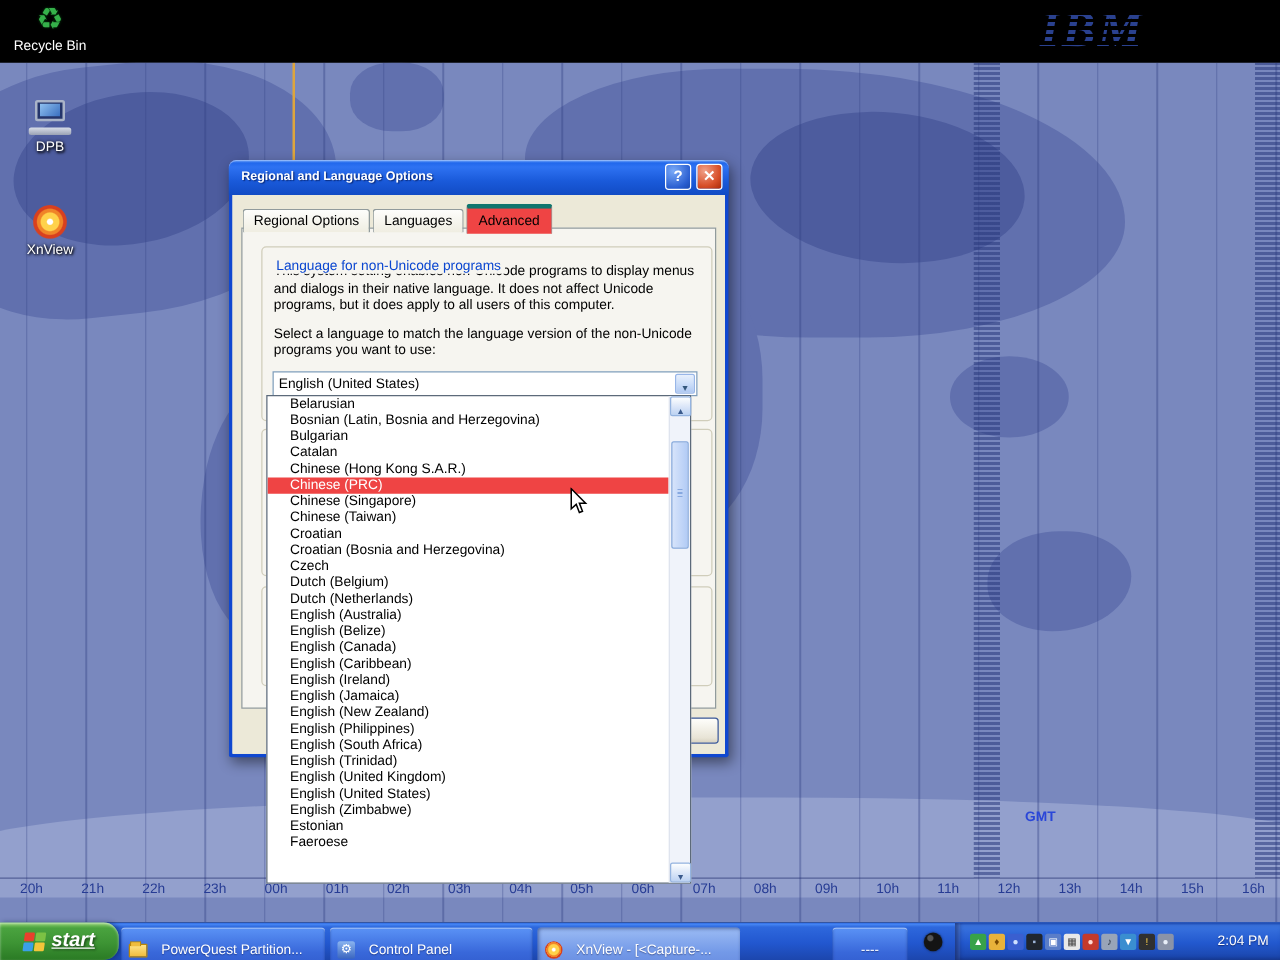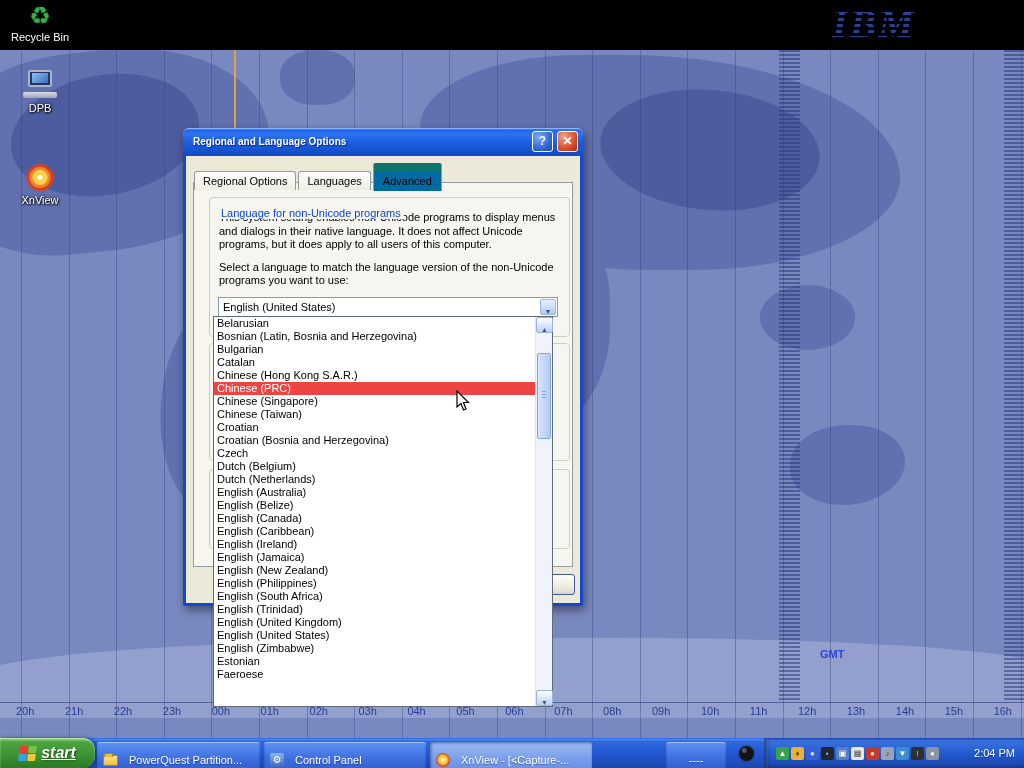--- a/index.html
+++ b/index.html
@@ -18,7 +18,7 @@
   .deskicon .dlabel { display:block; margin-top:2px; font-size:11px; color:#fff; text-shadow:1px 1px 2px #000, 0 0 3px #000; }
   .recycle-pos { left:8px; top:3px; }
   .recycle-glyph { font-size:24px; color:#35b14a; text-shadow:0 0 2px #0a5a18; line-height:26px; display:block; }
-  .dpb-pos { left:8px; top:70px; }
+  .dpb-pos { left:8px; top:80px; }
   .xnv-pos { left:8px; top:164px; }
   .laptop-ic { display:block; margin:0 auto; width:36px; height:30px; position:relative; }
   .laptop-screen { position:absolute; left:6px; top:0; width:24px; height:17px; background:#24356b; border:2px solid #aab4c8; border-radius:2px; }

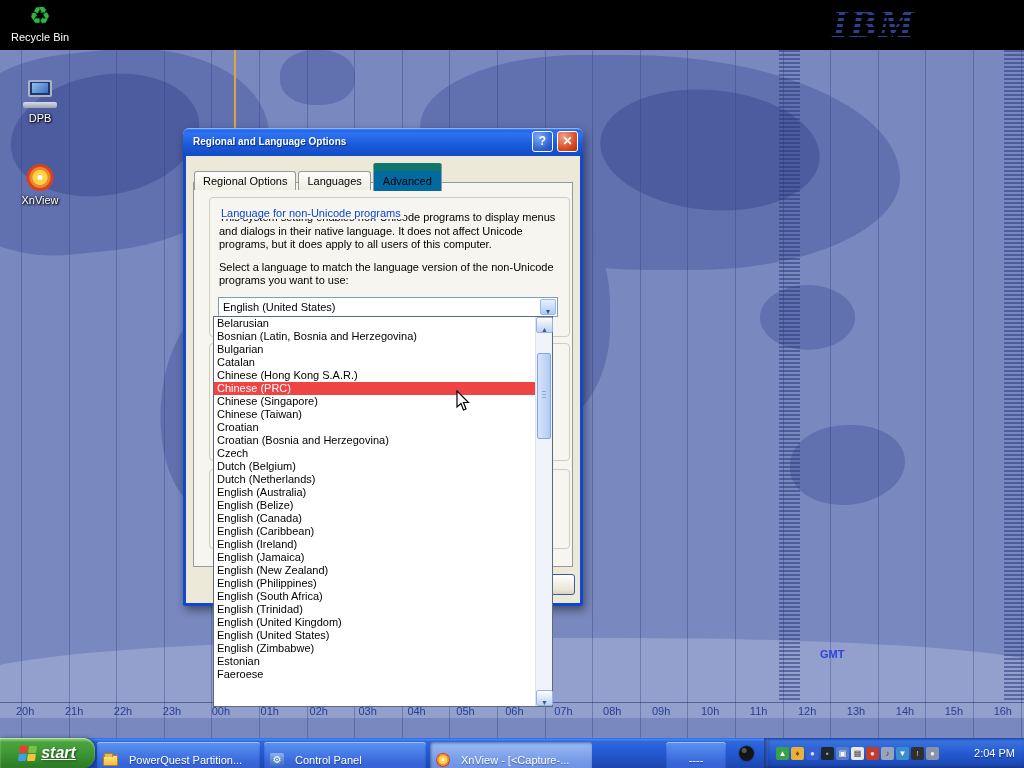--- a/index.html
+++ b/index.html
@@ -57,7 +57,7 @@
   .tabs { position:absolute; left:8px; top:7px; display:flex; align-items:flex-end; z-index:3; }
   .tab { font-size:11px; color:#000; padding:3px 8px; background:linear-gradient(#fdfdfb,#efede1);
          border:1px solid #919b9c; border-bottom:none; border-radius:3px 3px 0 0; margin-right:2px; cursor:pointer; }
-  .tab.active { background:#0369a1; border-top:8px solid #0f766e; padding:4px 9px; margin-bottom:-1px; z-index:4; position:relative; }
+  .tab.active { background:#ef4444; border-top:4px solid #0f766e; padding:4px 9px; margin-bottom:-1px; z-index:4; position:relative; }
 
   .tabpage { position:absolute; left:7px; right:7px; top:26px; height:385px; background:#f6f5f0;
              border:1px solid #919b9c; }

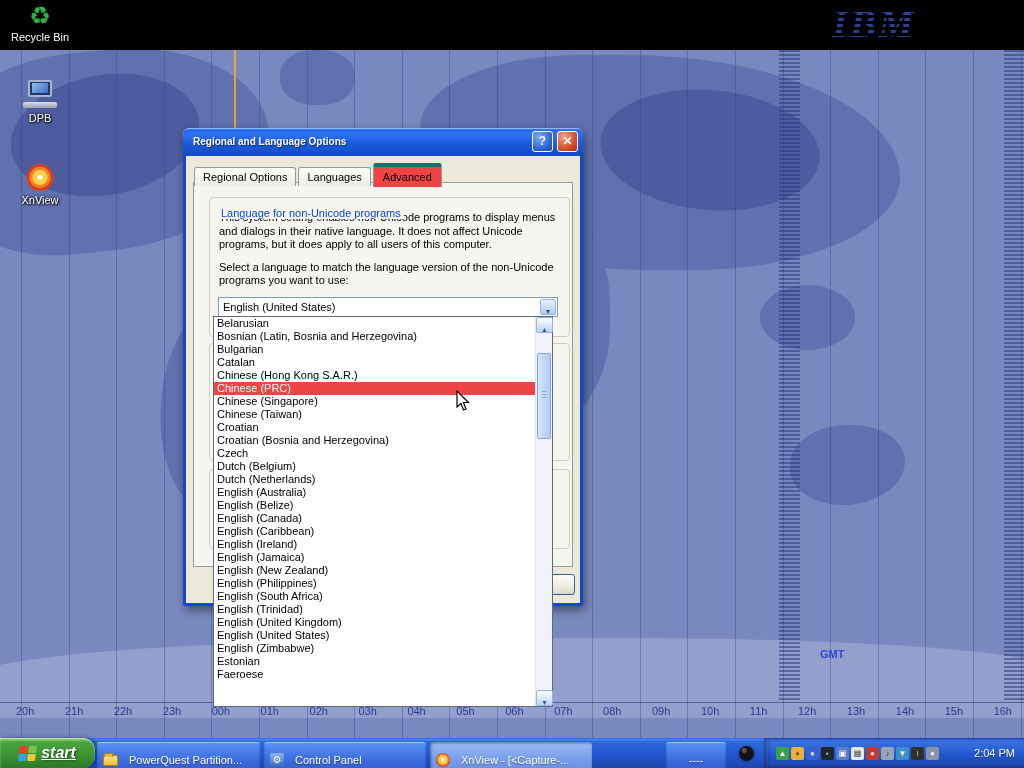--- a/index.html
+++ b/index.html
@@ -83,7 +83,7 @@
   .droplist { position:absolute; left:213px; top:316px; width:340px; height:391px; background:#fff;
               border:1px solid #5c6a7a; z-index:25; }
   .droplist-items { position:absolute; left:0; top:0; right:17px; bottom:0; overflow:hidden; }
-  .dropitem { height:13px; line-height:13px; font-size:11px; padding-left:3px; color:#000; white-space:nowrap; overflow:hidden; cursor:default; }
+  .dropitem { height:13px; line-height:13px; font-size:11px; padding-left:18px; color:#000; white-space:nowrap; overflow:hidden; cursor:default; }
   .dropitem.selected { background:#ef4444; color:#fff; }
   .vscroll { position:absolute; right:0; top:0; bottom:0; width:17px; background:#f0f3fa; border-left:1px solid #dfe4ee; }
   .scr-btn { position:absolute; left:0; width:17px; height:16px; background:linear-gradient(#fdfefe,#d9e5f8 55%,#bcd2f2);

